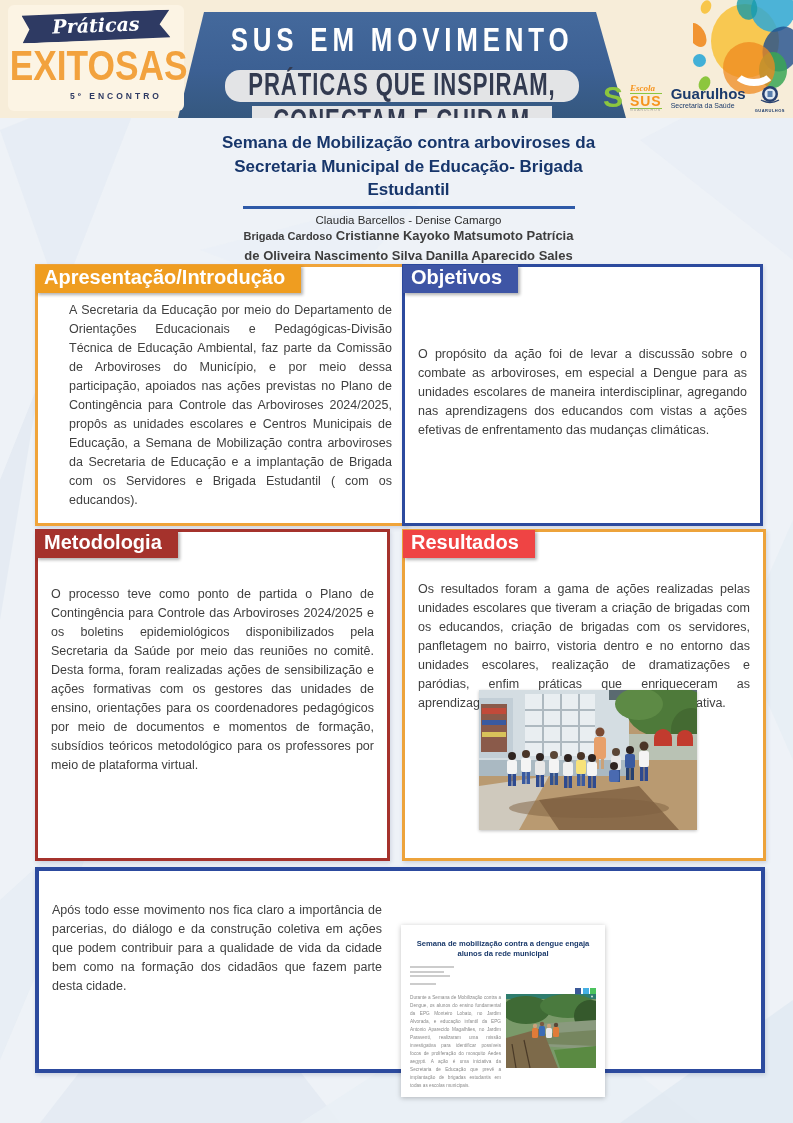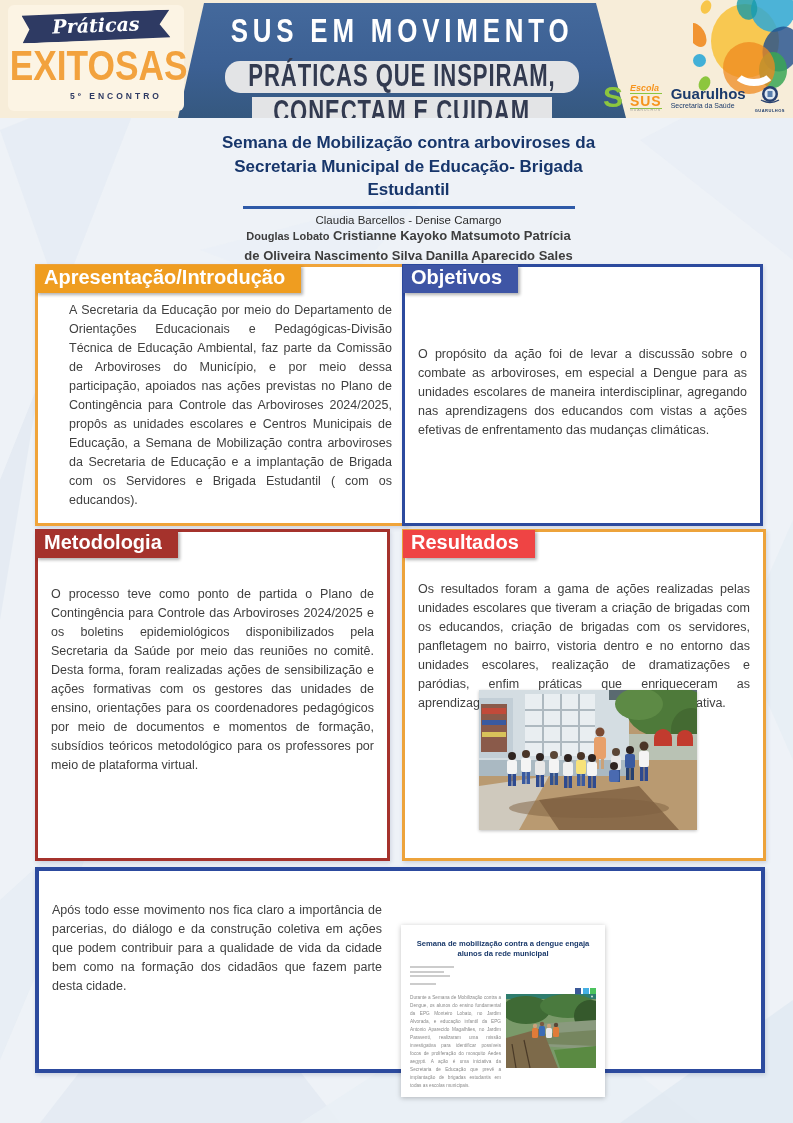--- a/index.html
+++ b/index.html
@@ -13,7 +13,7 @@
   
   .header{position:absolute;top:0;left:0;width:793px;height:118px;background:#f7edd9;z-index:2;}
   .header-blue{
-    position:absolute;top:3px;bottom:0;left:178px;width:448px;
+    position:absolute;top:12px;bottom:0;left:178px;width:448px;
     background:linear-gradient(180deg,#44699c 0%,#3c6093 55%,#35587f 100%);
     clip-path:polygon(26px 0, calc(100% - 30px) 0, 100% 100%, 0 100%);
   }

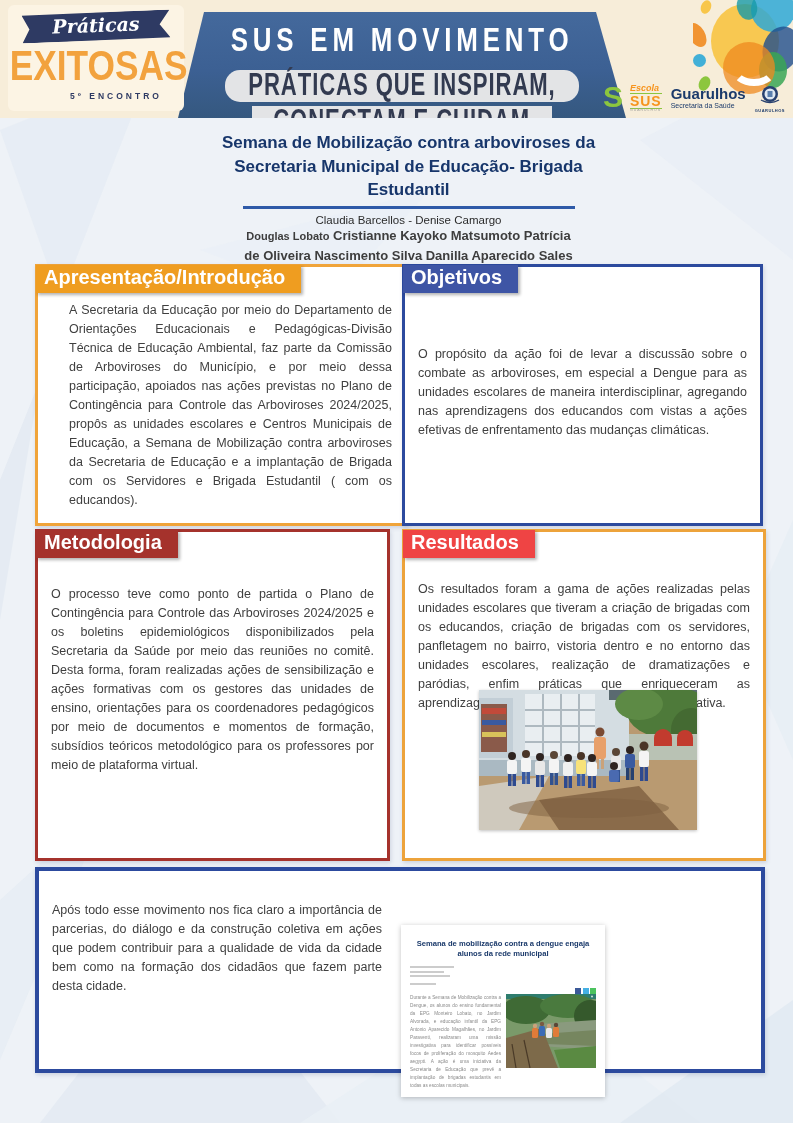--- a/index.html
+++ b/index.html
@@ -59,7 +59,7 @@
     line-height:28px;text-align:center;
   }
   .esus-text{line-height:1;text-align:left;}
-  .esus-script{color:#f7941d;font-family:Liberation Sans, sans-serif;font-style:italic;font-weight:700;font-size:9px;}
+  .esus-script{color:#f7941d;font-family:Liberation Serif, serif;font-style:italic;font-weight:700;font-size:9px;}
   .esus-main{color:#f7941d;font-weight:800;font-size:14px;letter-spacing:1px;border-top:1.5px solid #8cc63e;border-bottom:1.5px solid #8cc63e;}
   .esus-sub{color:#9a9a9a;font-size:3.5px;letter-spacing:1px;}
   .gua{line-height:1.05;text-align:left;}

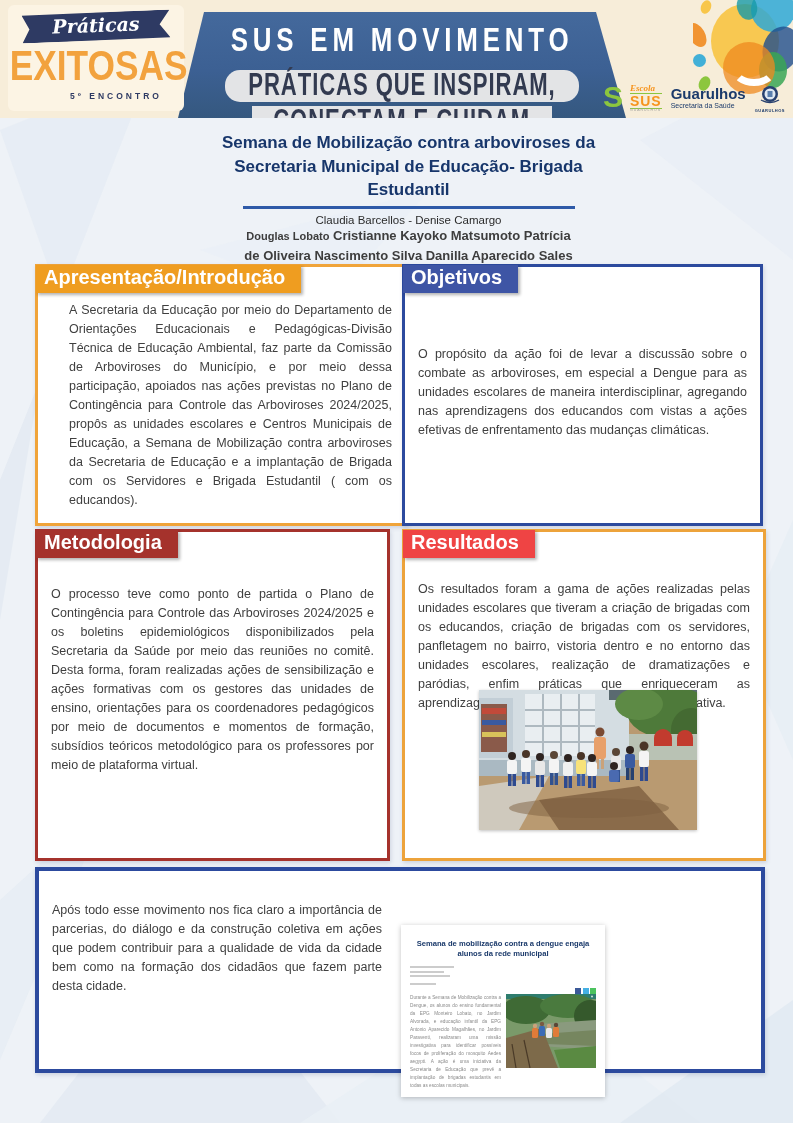--- a/index.html
+++ b/index.html
@@ -195,7 +195,7 @@
   <div class="title-rule"></div>
   <div class="authors1">Claudia Barcellos  -  Denise Camargo</div>
   <div class="authors23">
-    <span class="authors-small">Douglas Lobato</span>
+    <span class="authors-small">Brigada Cardoso</span>
     <span>Cristianne Kayoko Matsumoto Patrícia</span>
   </div>
   <div class="authors23">de Oliveira Nascimento Silva   Danilla Aparecido Sales</div>

